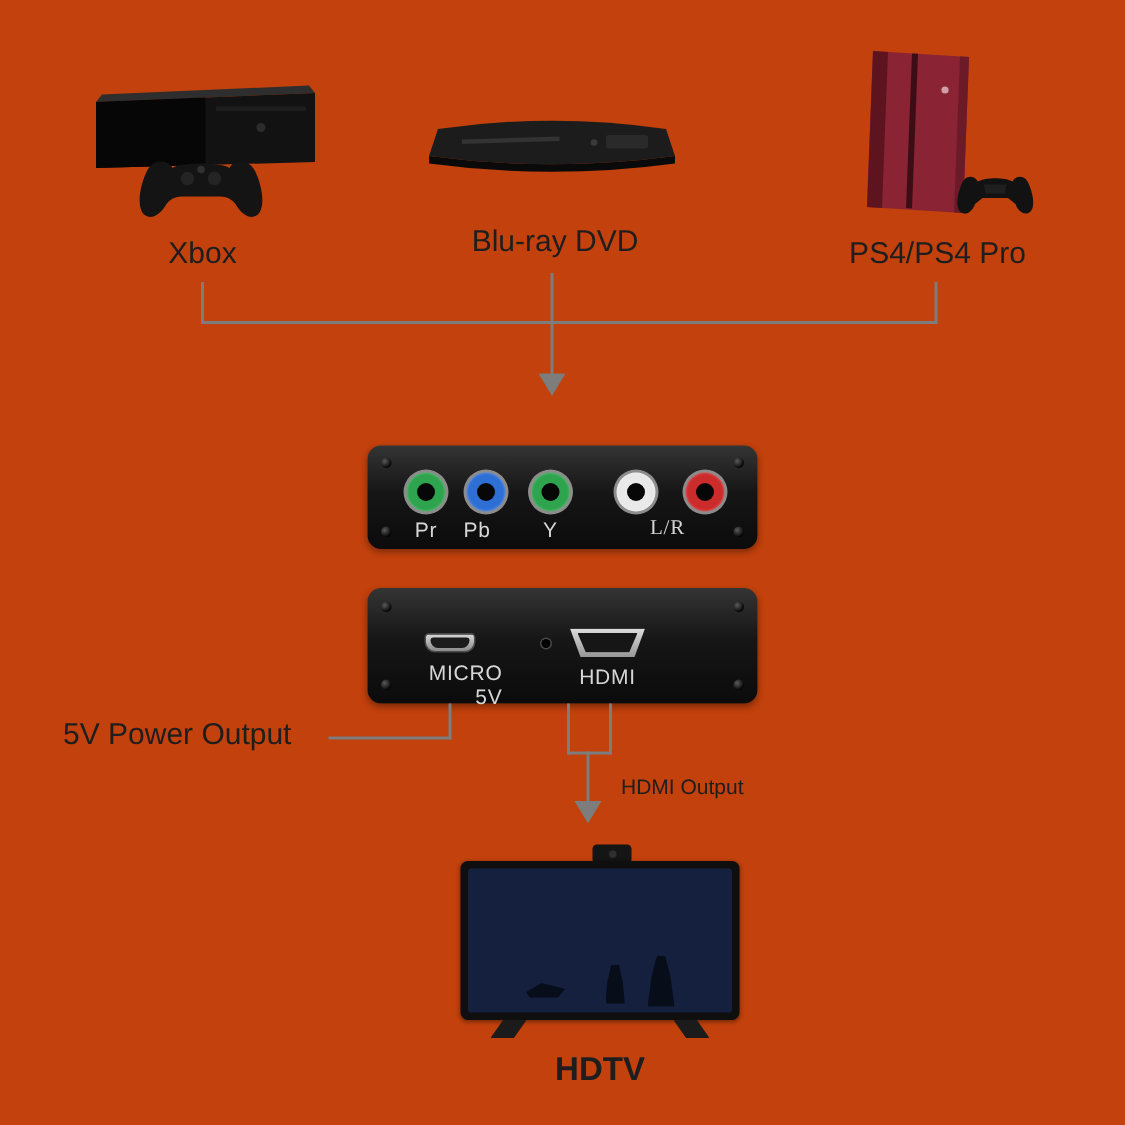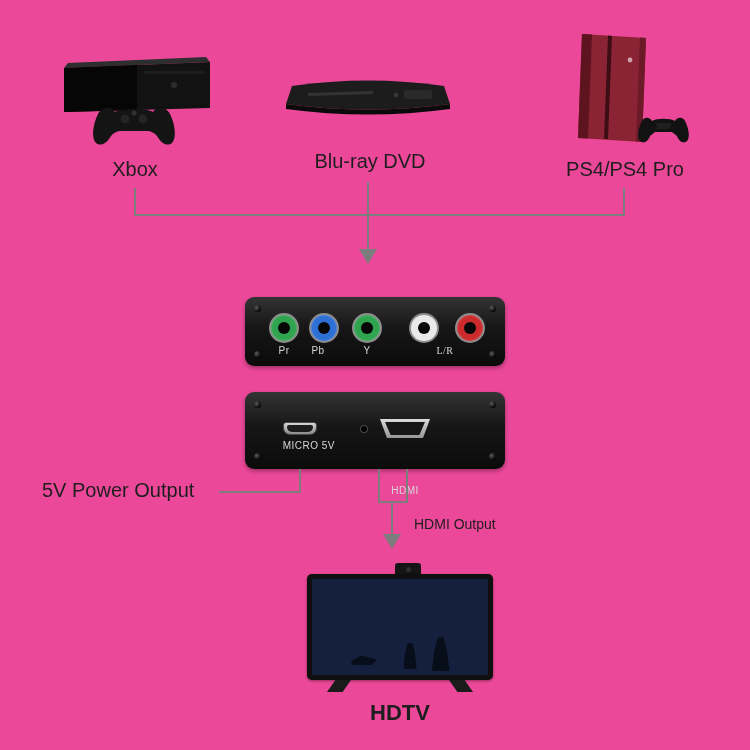--- a/index.html
+++ b/index.html
@@ -3,7 +3,7 @@
 <meta charset="utf-8">
 <style>
   html,body{margin:0;padding:0;background:#fff;}
-  .canvas{position:relative;width:750px;height:750px;background:#ec4899;overflow:hidden;
+  .canvas{position:relative;width:750px;height:750px;background:#c2410c;overflow:hidden;
           font-family:"Liberation Sans", sans-serif;color:#1e1e1e;}
   .abs{position:absolute;}
   .lbl{position:absolute;font-size:20px;color:#1e1e1e;white-space:nowrap;}

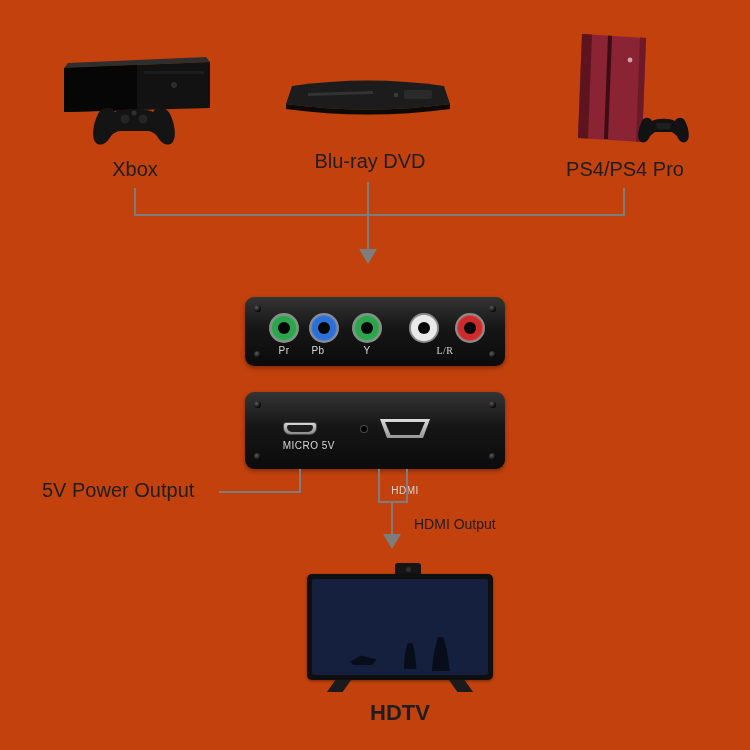--- a/index.html
+++ b/index.html
@@ -25,7 +25,7 @@
   .rca.pb{background:#2e6fd6;}
   .rca.white{background:#e9e9e9;}
   .rca.red{background:#cc2b2b;}
-  .port-lbl{position:absolute;font-size:10px;color:#d6d6d6;text-align:center;letter-spacing:.5px;}
+  .port-lbl{position:absolute;font-size:14px;color:#d6d6d6;text-align:center;letter-spacing:.5px;}
   .musb{position:absolute;width:34px;height:13px;border-radius:3px 3px 7px 7px;
       background:linear-gradient(#d6d6d6,#8a8a8a);border:1px solid #4a4a4a;box-sizing:border-box;}
   .musb::after{content:"";position:absolute;inset:2px 3px;border-radius:2px 2px 5px 5px;background:#1c1c1c;}

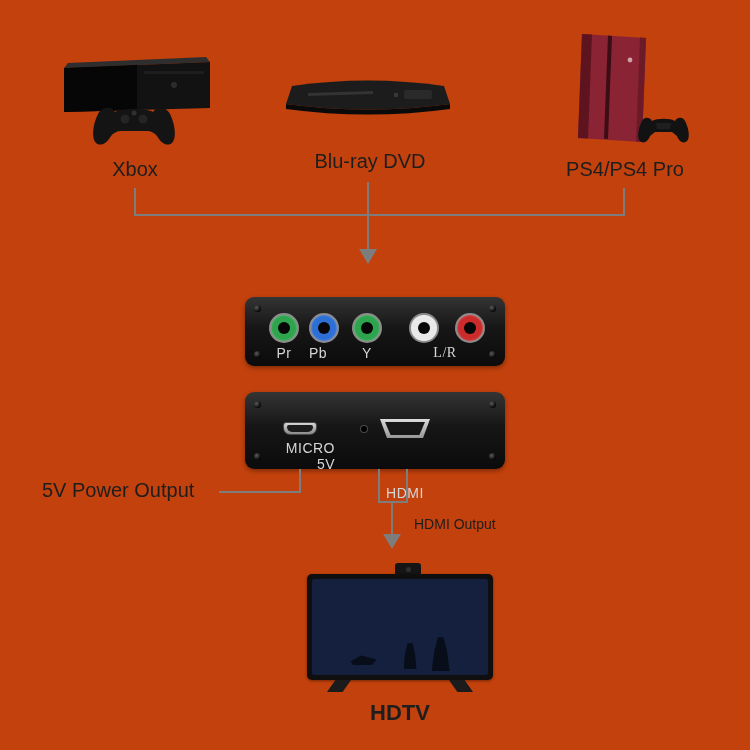--- a/index.html
+++ b/index.html
@@ -135,7 +135,7 @@
     <div class="pinhole" style="left:116px;top:34px;"></div>
 
     <div class="hdmi-port" style="left:135px;top:27px;"></div>
-    <div class="port-lbl" style="left:135px;top:51px;width:50px;margin-top:42px;">HDMI</div>
+    <div class="port-lbl" style="left:135px;top:51px;width:50px;">HDMI</div>
   </div>
 
   <div class="lbl" style="left:42px;top:479px;">5V Power Output</div>

